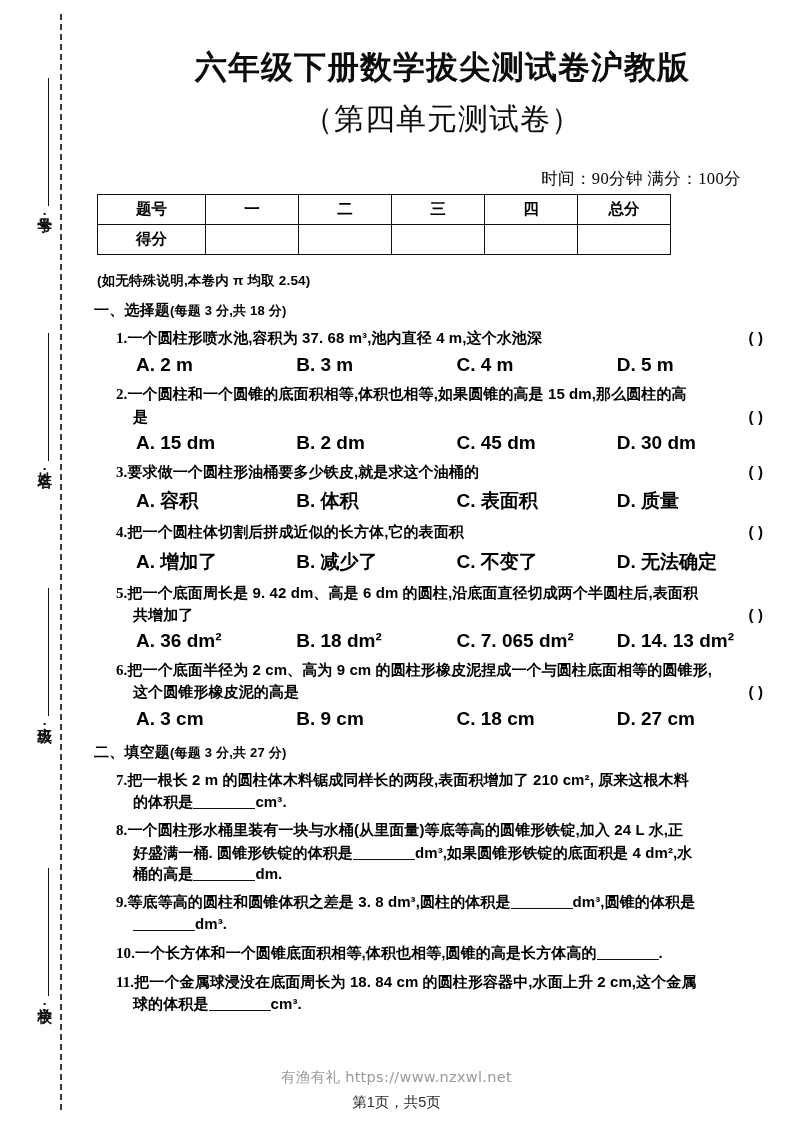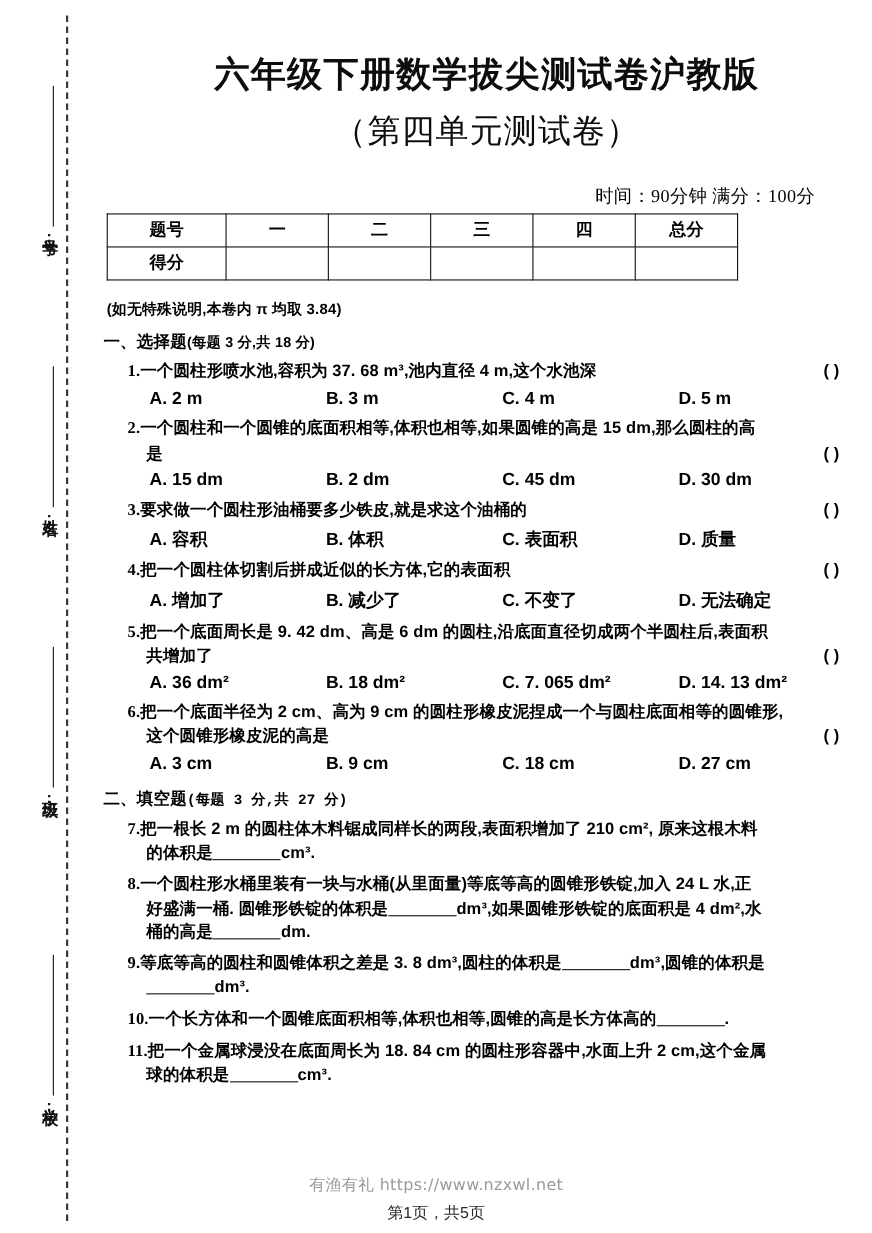--- a/index.html
+++ b/index.html
@@ -248,7 +248,7 @@
     </tbody>
   </table>
 
-  <div class="note">(如无特殊说明,本卷内 π 均取 3.84)</div>
+  <div class="note">(如无特殊说明,本卷内 π 均取 2.54)</div>
 
   <div class="section-head"><span>一、选择题</span><span class="sm">(每题 3 分,共 18 分)</span></div>
 

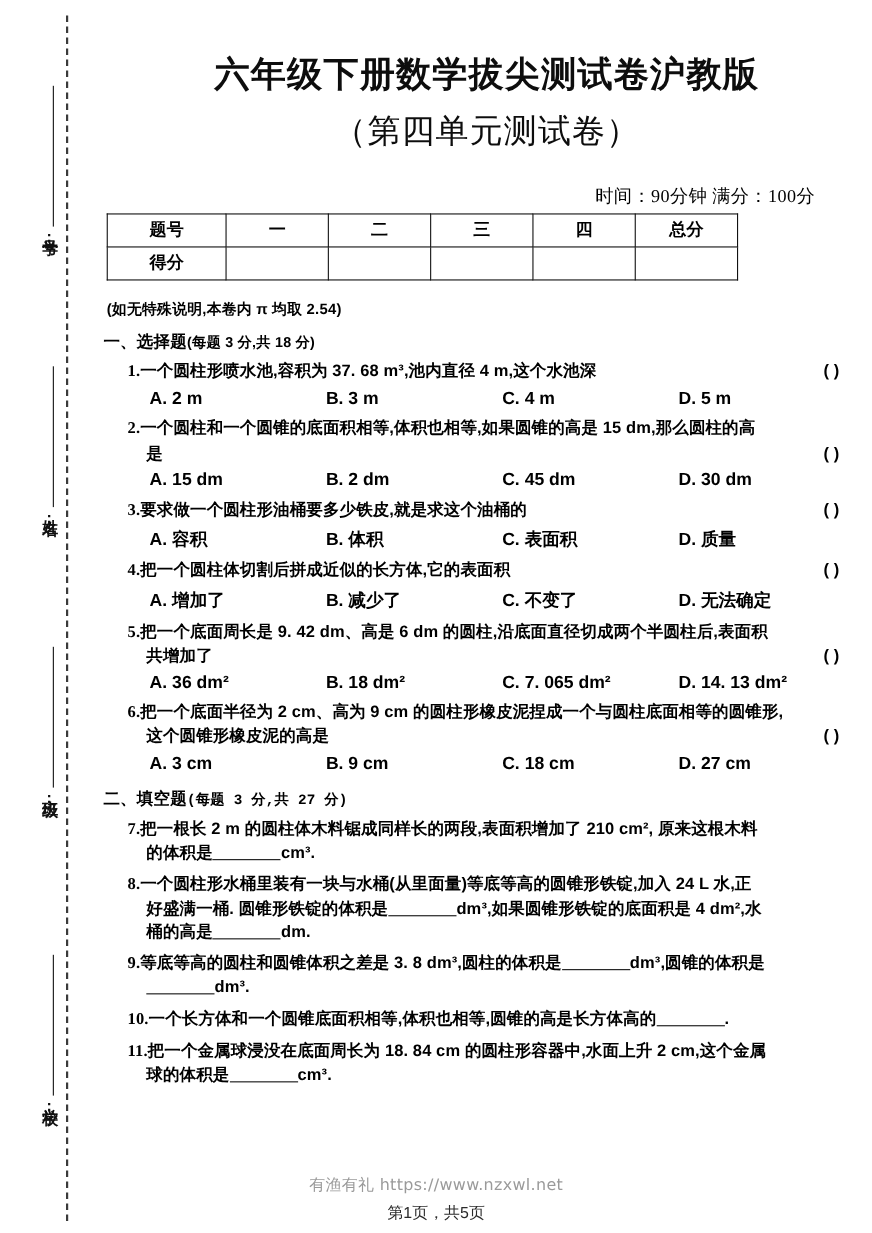--- a/index.html
+++ b/index.html
@@ -153,7 +153,7 @@
   .opts {
     display: flex;
     margin: 5px 16px 0 44px;
-    font-size: 16px;
+    font-size: 19px;
     font-family: "Liberation Sans", "DejaVu Sans", sans-serif;
     font-weight: bold;
   }

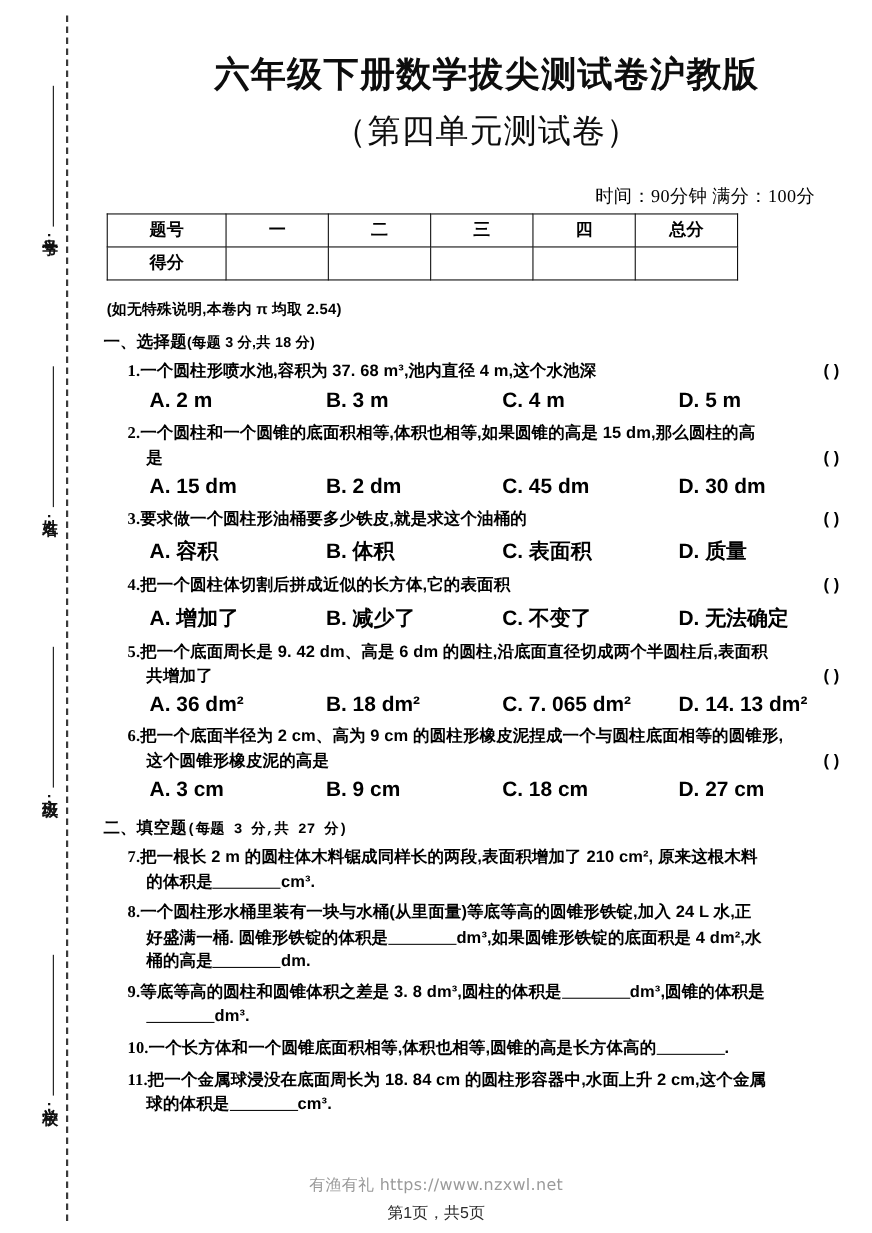--- a/index.html
+++ b/index.html
@@ -321,7 +321,7 @@
     <span>D. 27 cm</span>
   </div>
 
-  <div class="section-head" style="margin-top:13px;font-family:Liberation Mono, monospace;"><span>二、填空题</span><span class="sm">(每题 3 分,共 27 分)</span></div>
+  <div class="section-head" style="margin-top:13px;"><span>二、填空题</span><span class="sm">(每题 3 分,共 27 分)</span></div>
 
   <div class="q">
     <span class="q-line"><span class="num">7.</span><span>把一根长 2 m 的圆柱体木料锯成同样长的两段,表面积增加了 210 cm², 原来这根木料</span></span>

